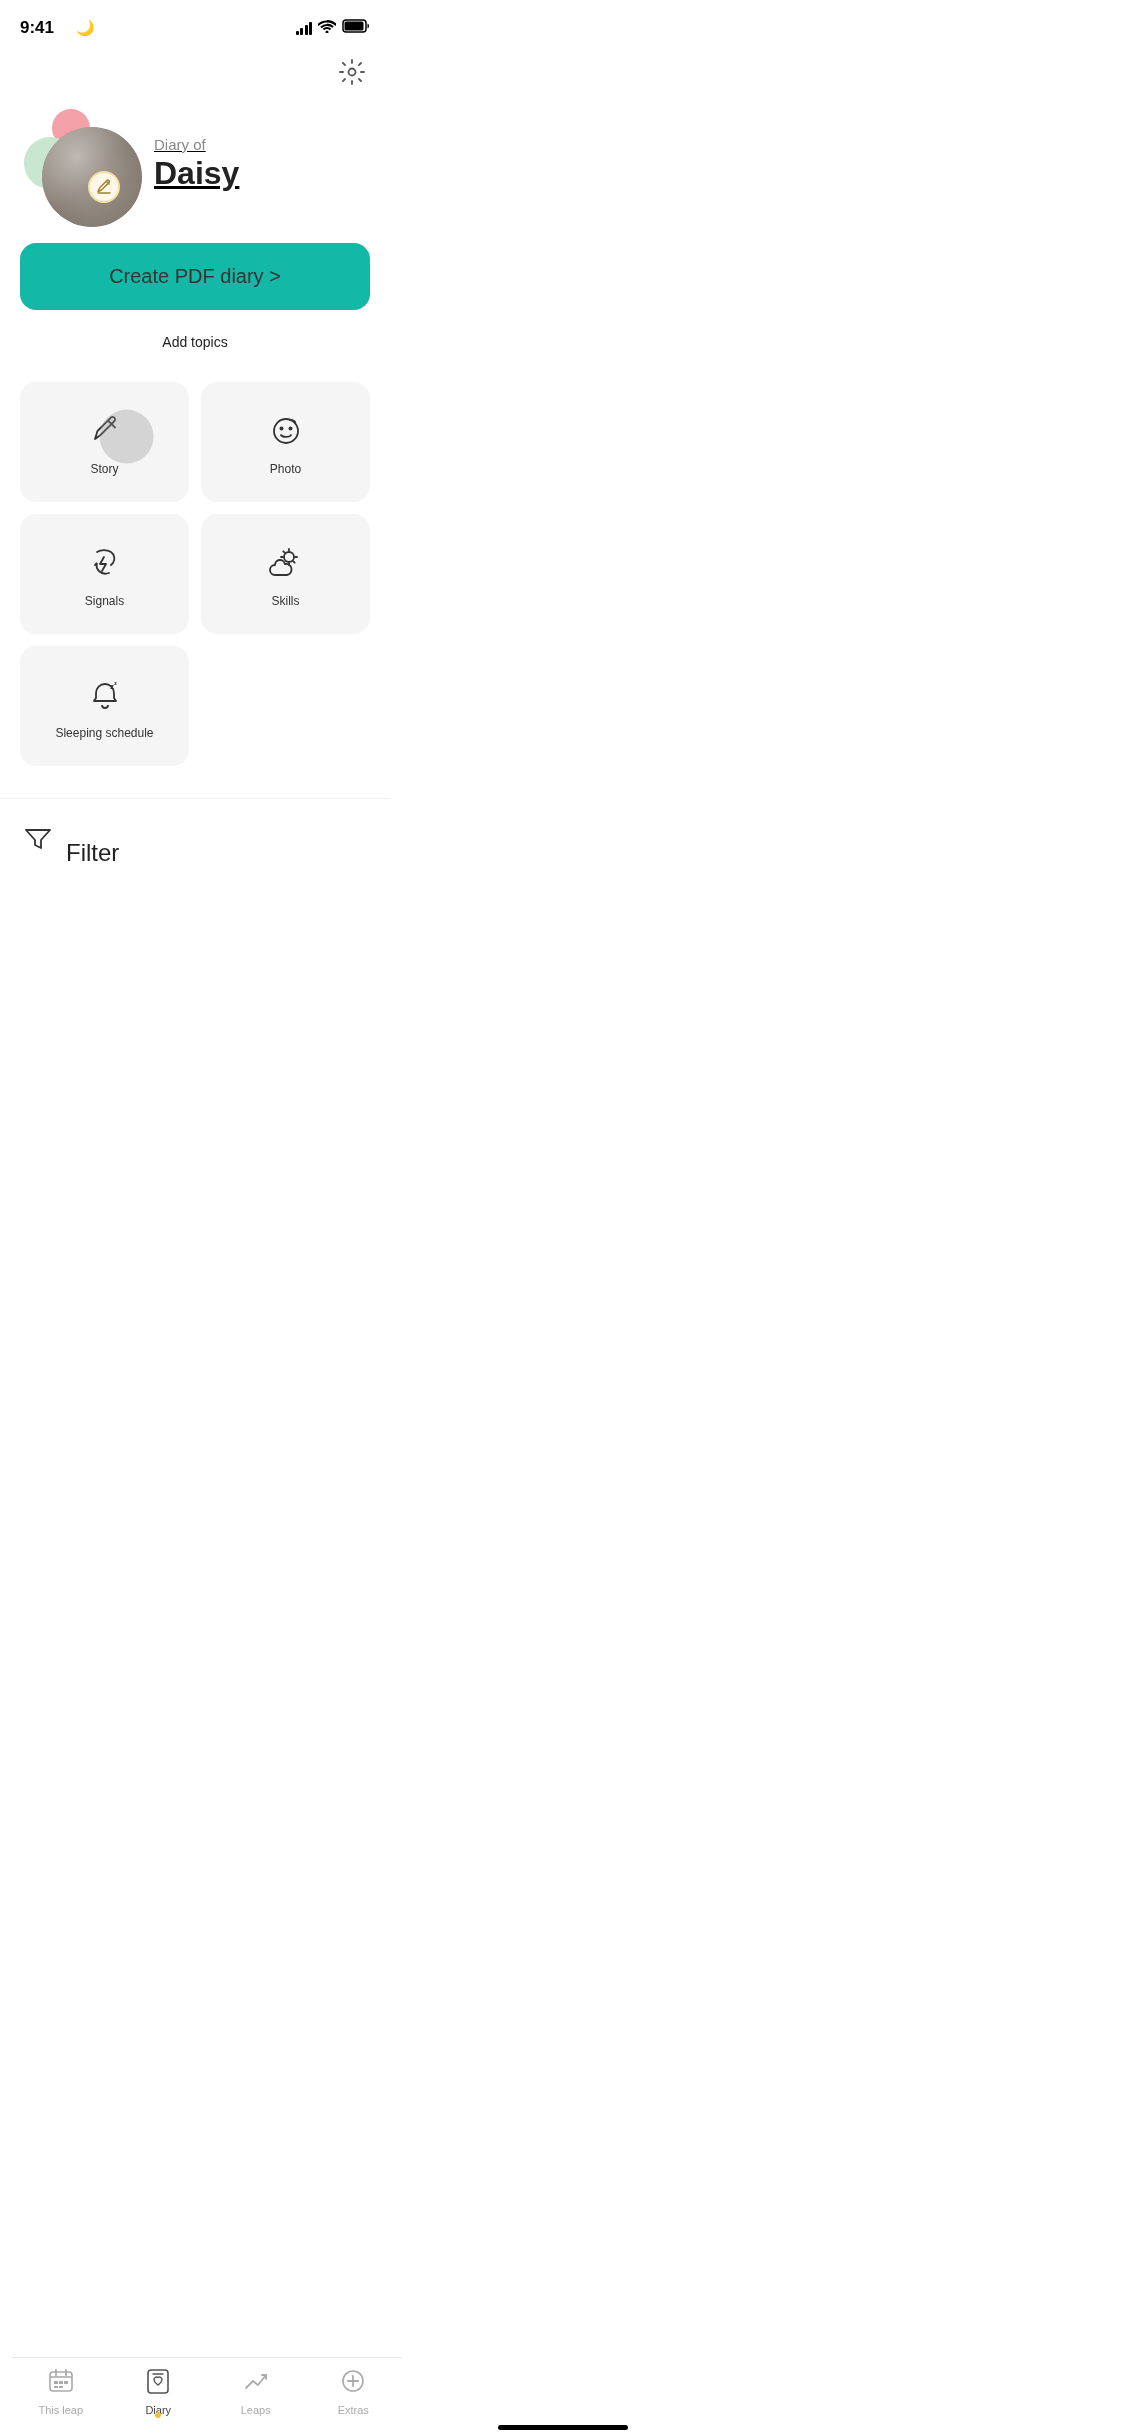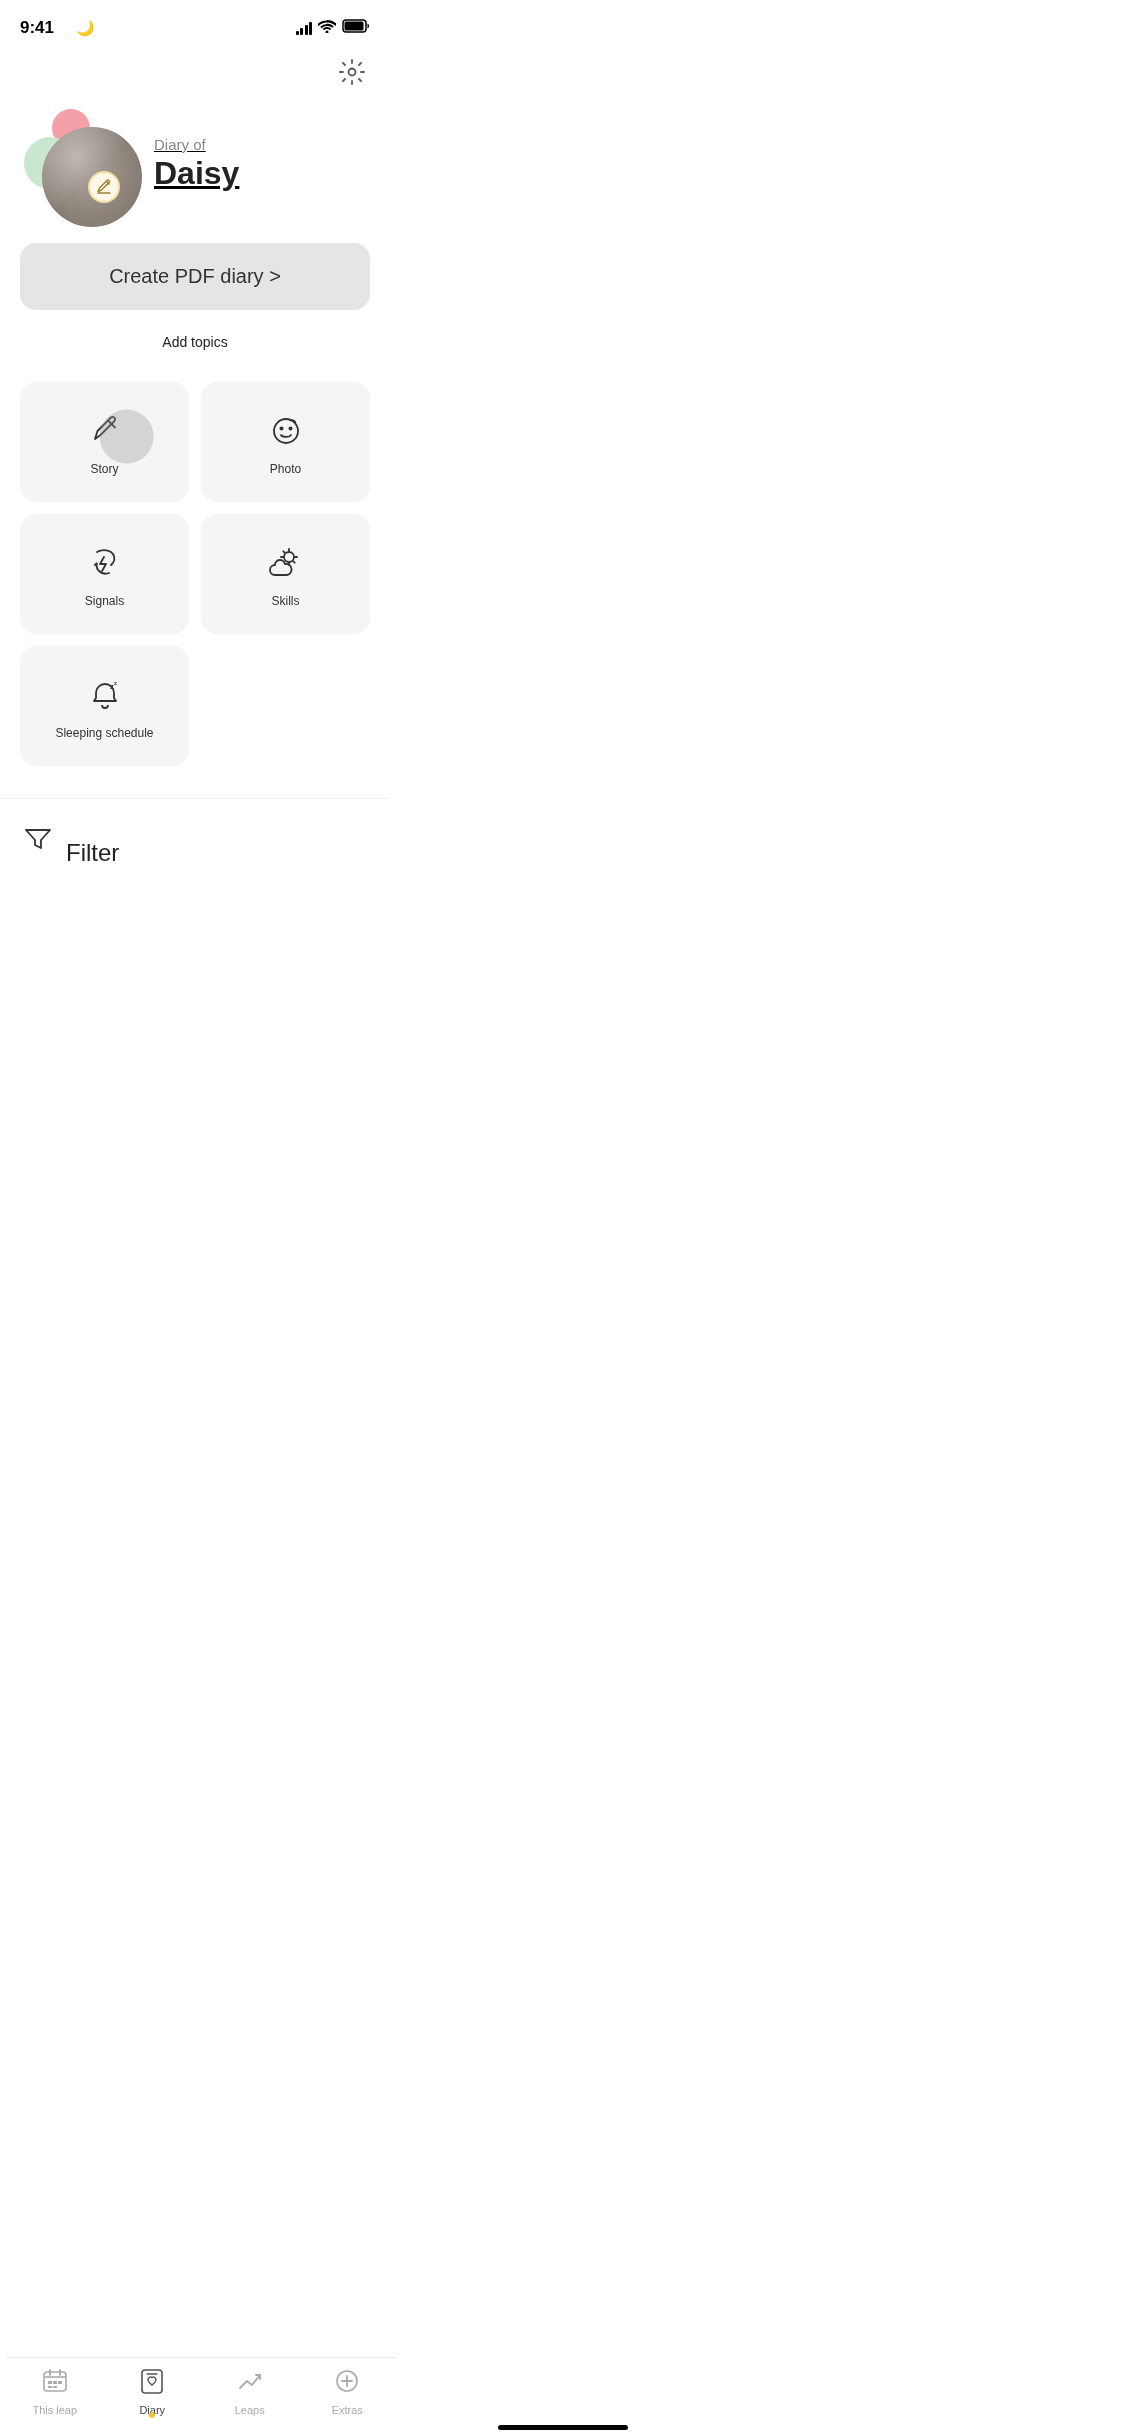--- a/index.html
+++ b/index.html
@@ -140,7 +140,7 @@
     
     .pdf-btn {
       margin: 4px 20px 24px;
-      background: #e5e5e5;
+      background: #14b8a6;
       border: none;
       border-radius: 16px;
       padding: 22px 24px;

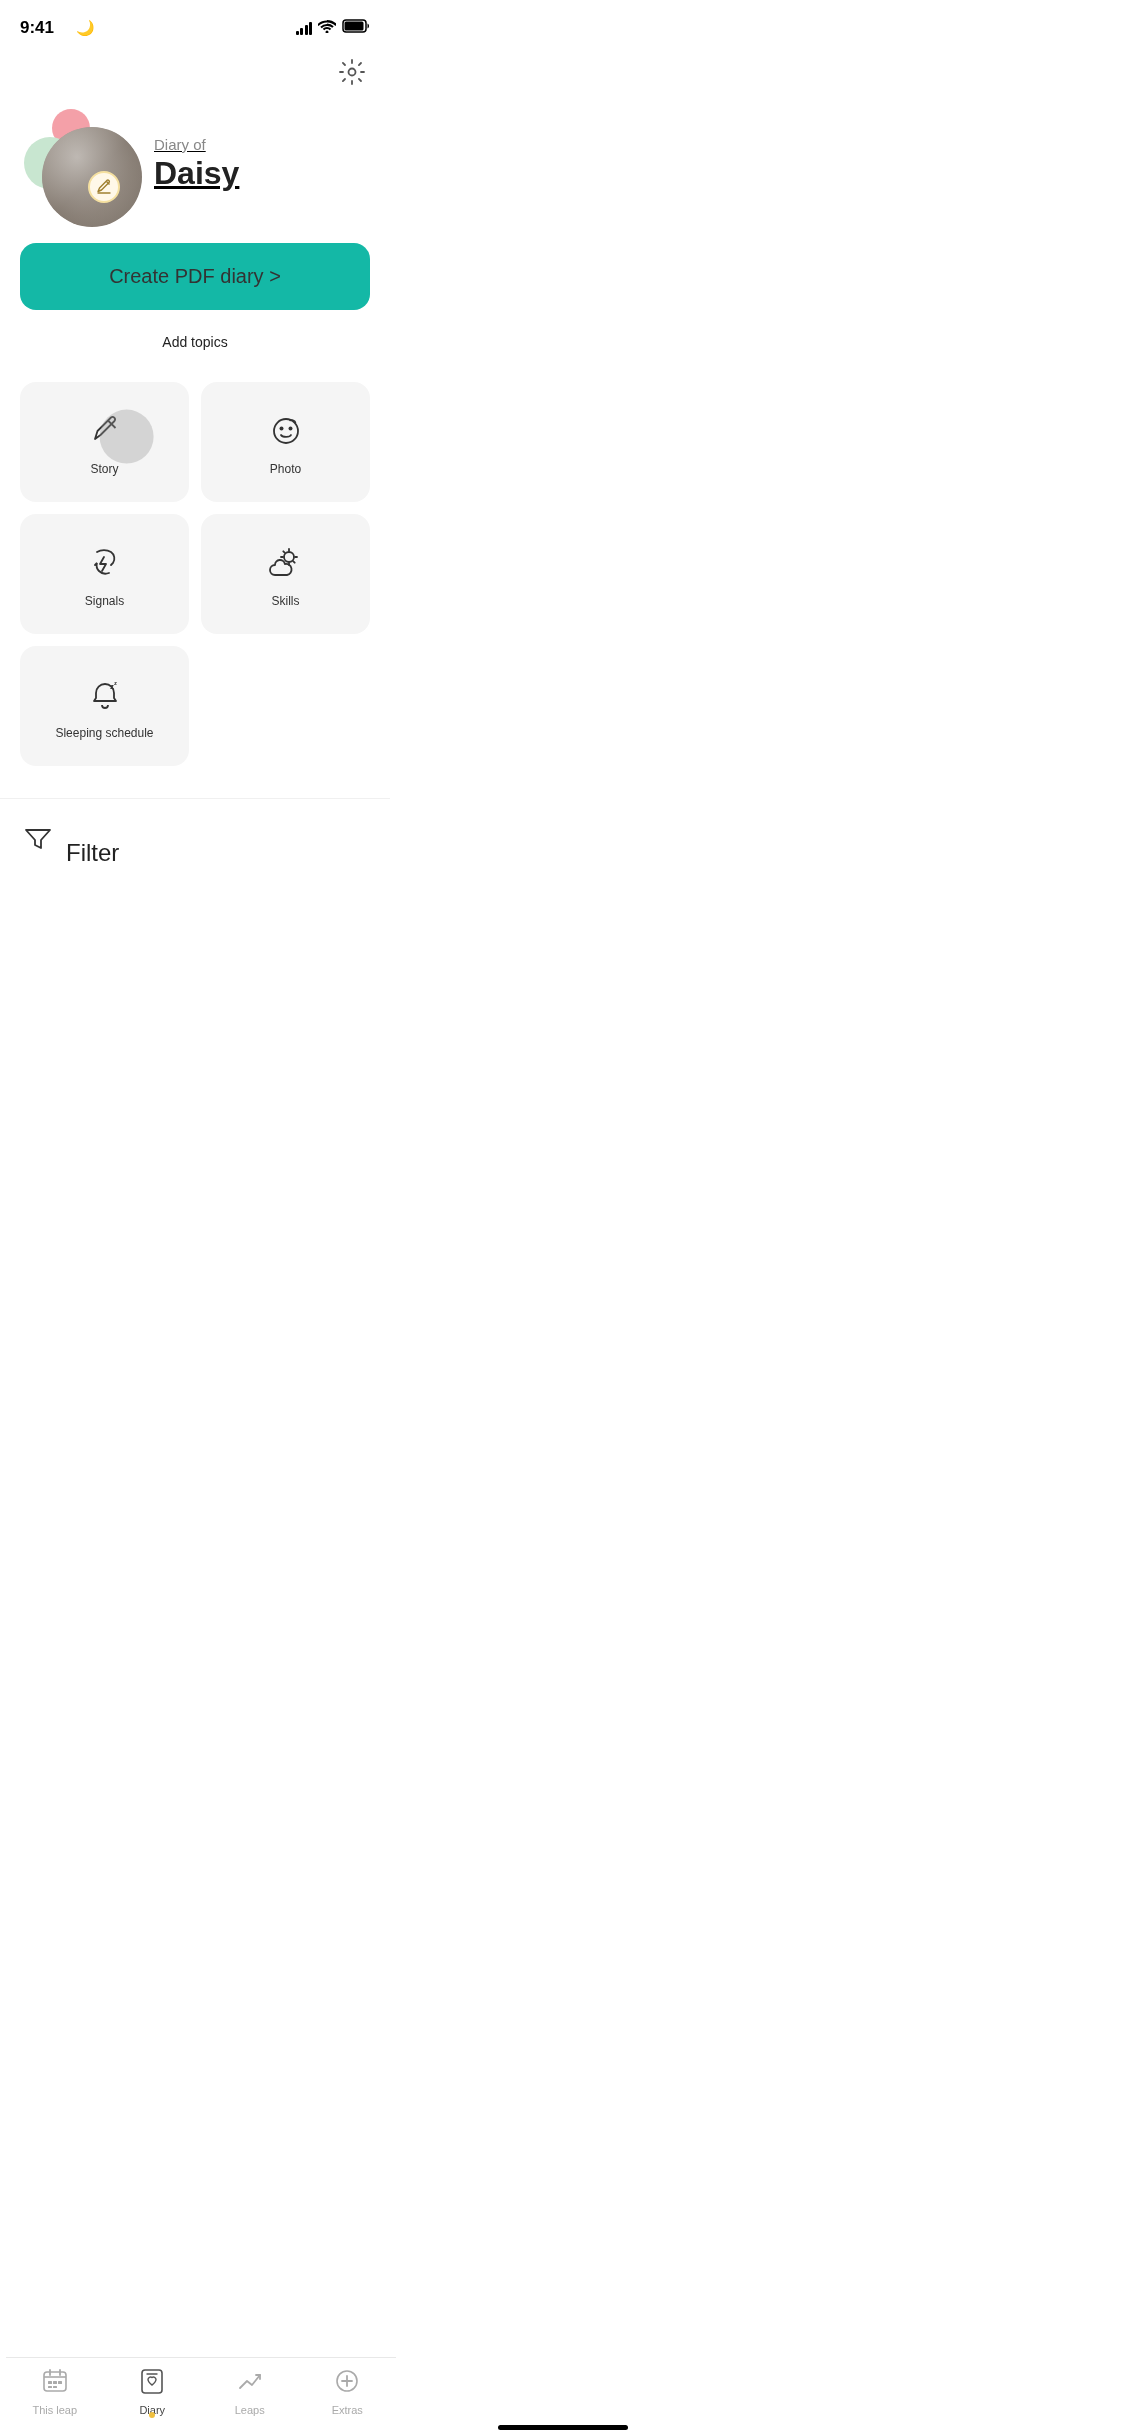--- a/index.html
+++ b/index.html
@@ -227,7 +227,7 @@
     .bottom-nav {
       position: fixed;
       bottom: 0;
-      left: 6px;
+      left: 12px;
       width: 390px;
       background: #fff;
       border-top: 1px solid #e8e8e8;

